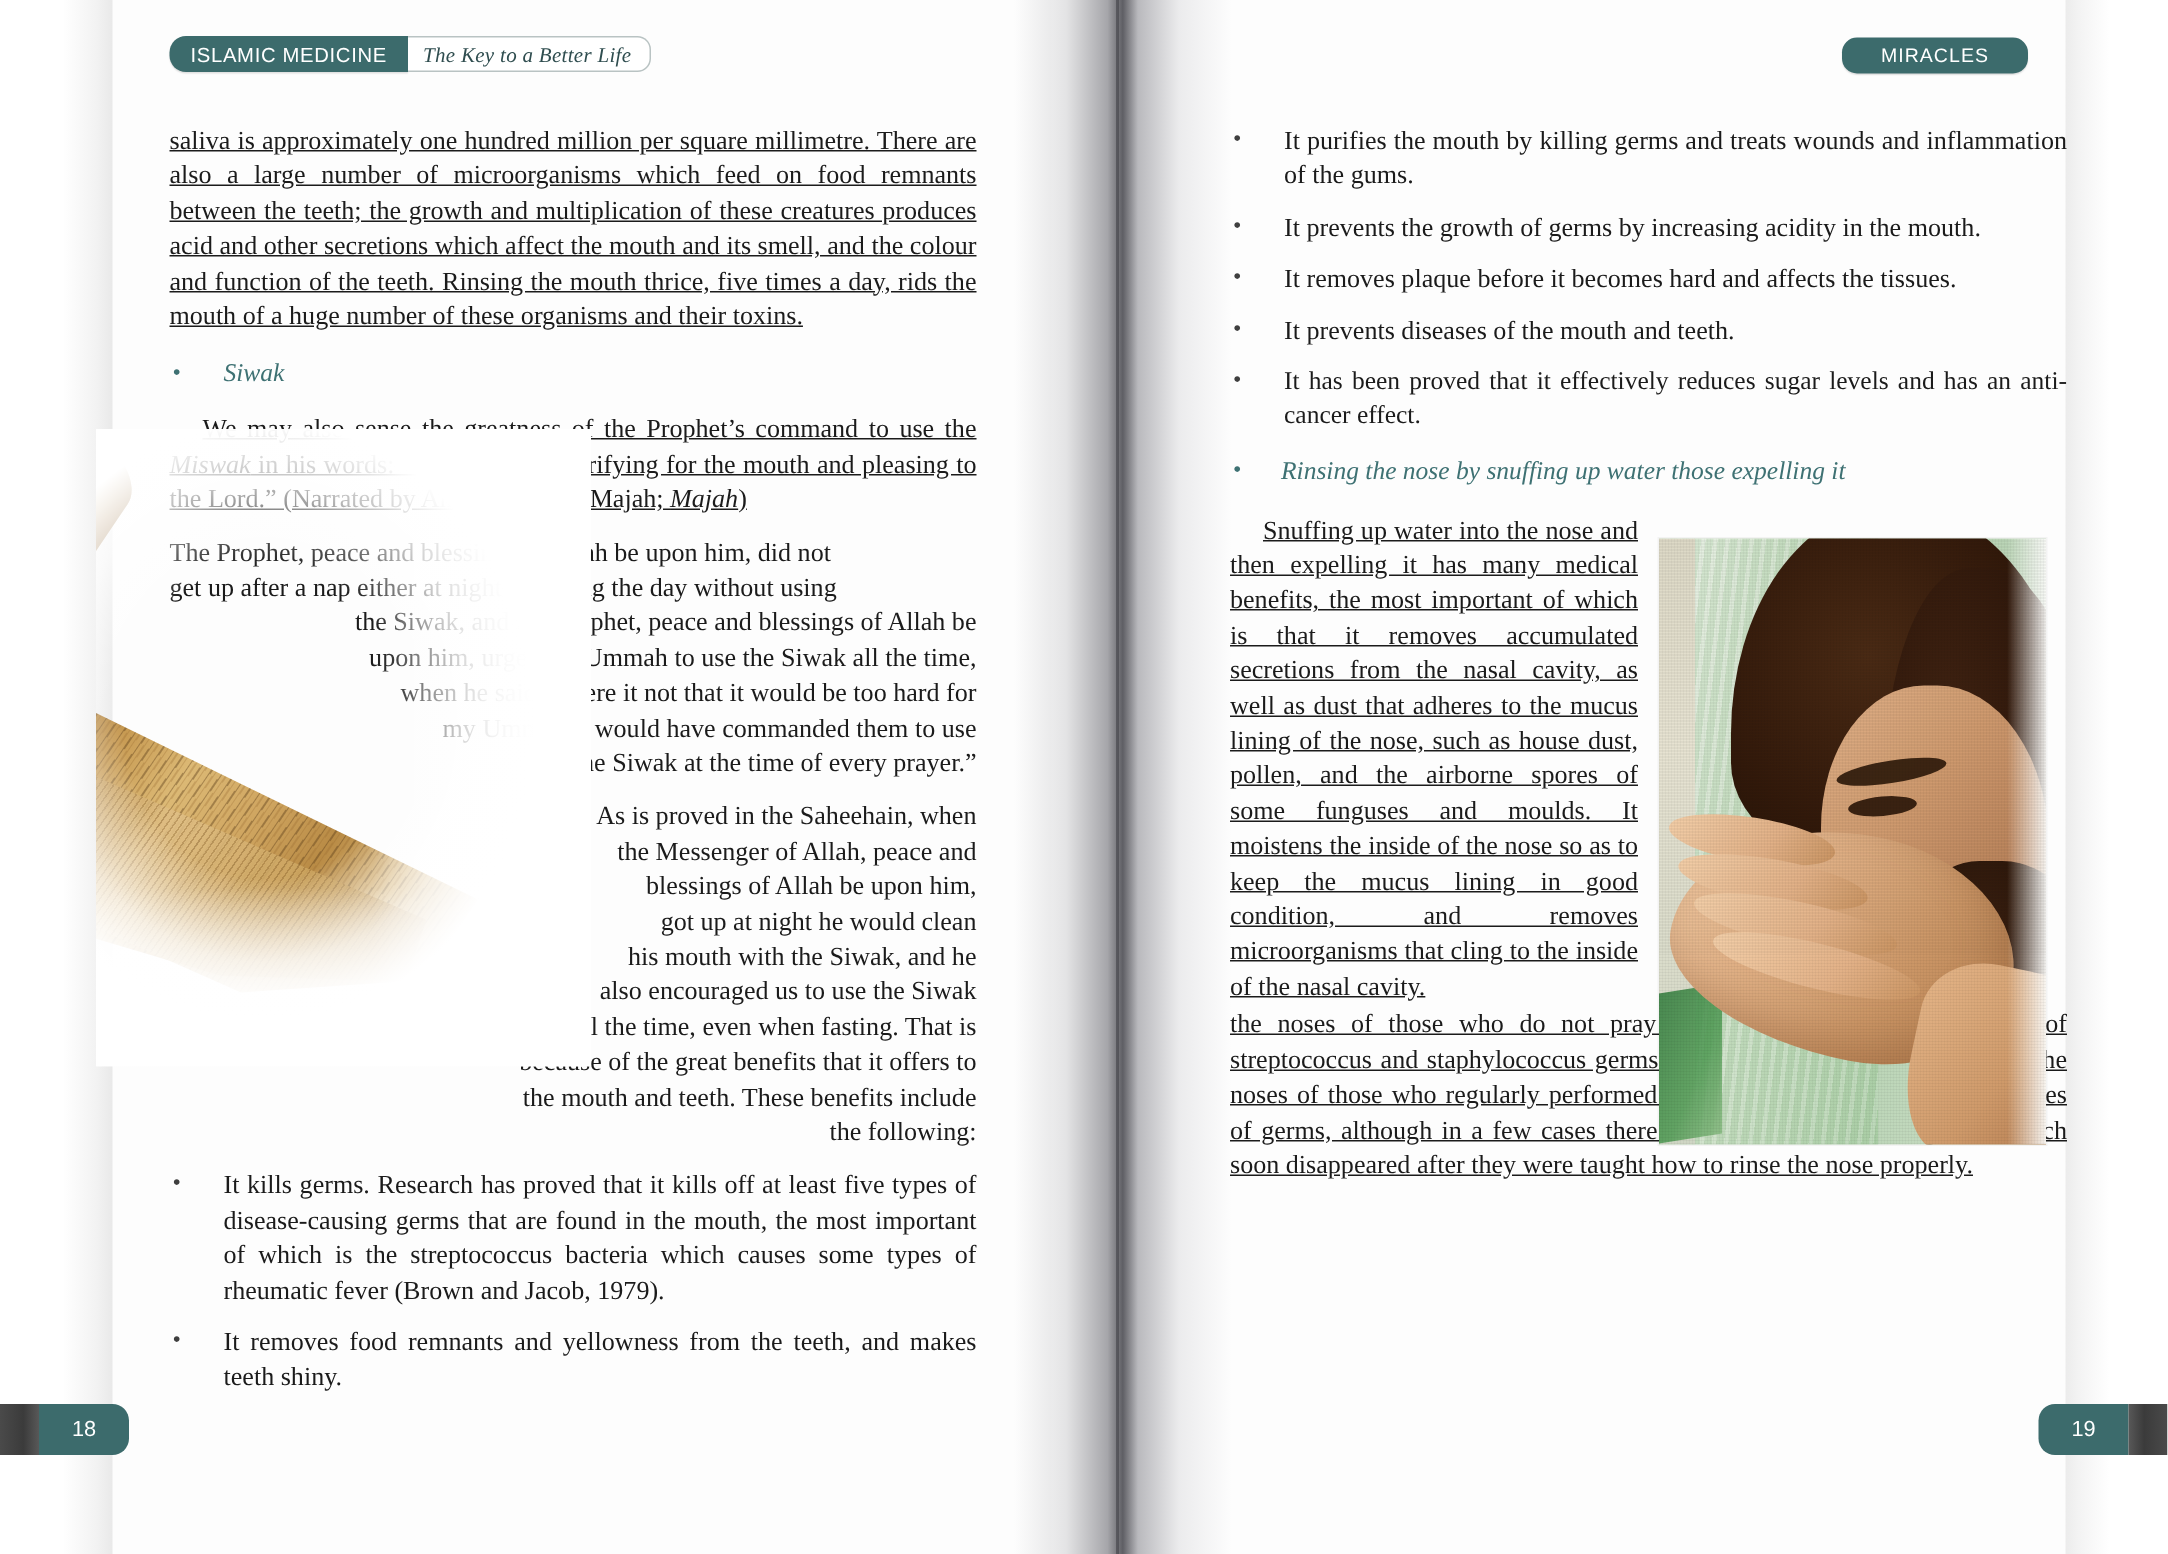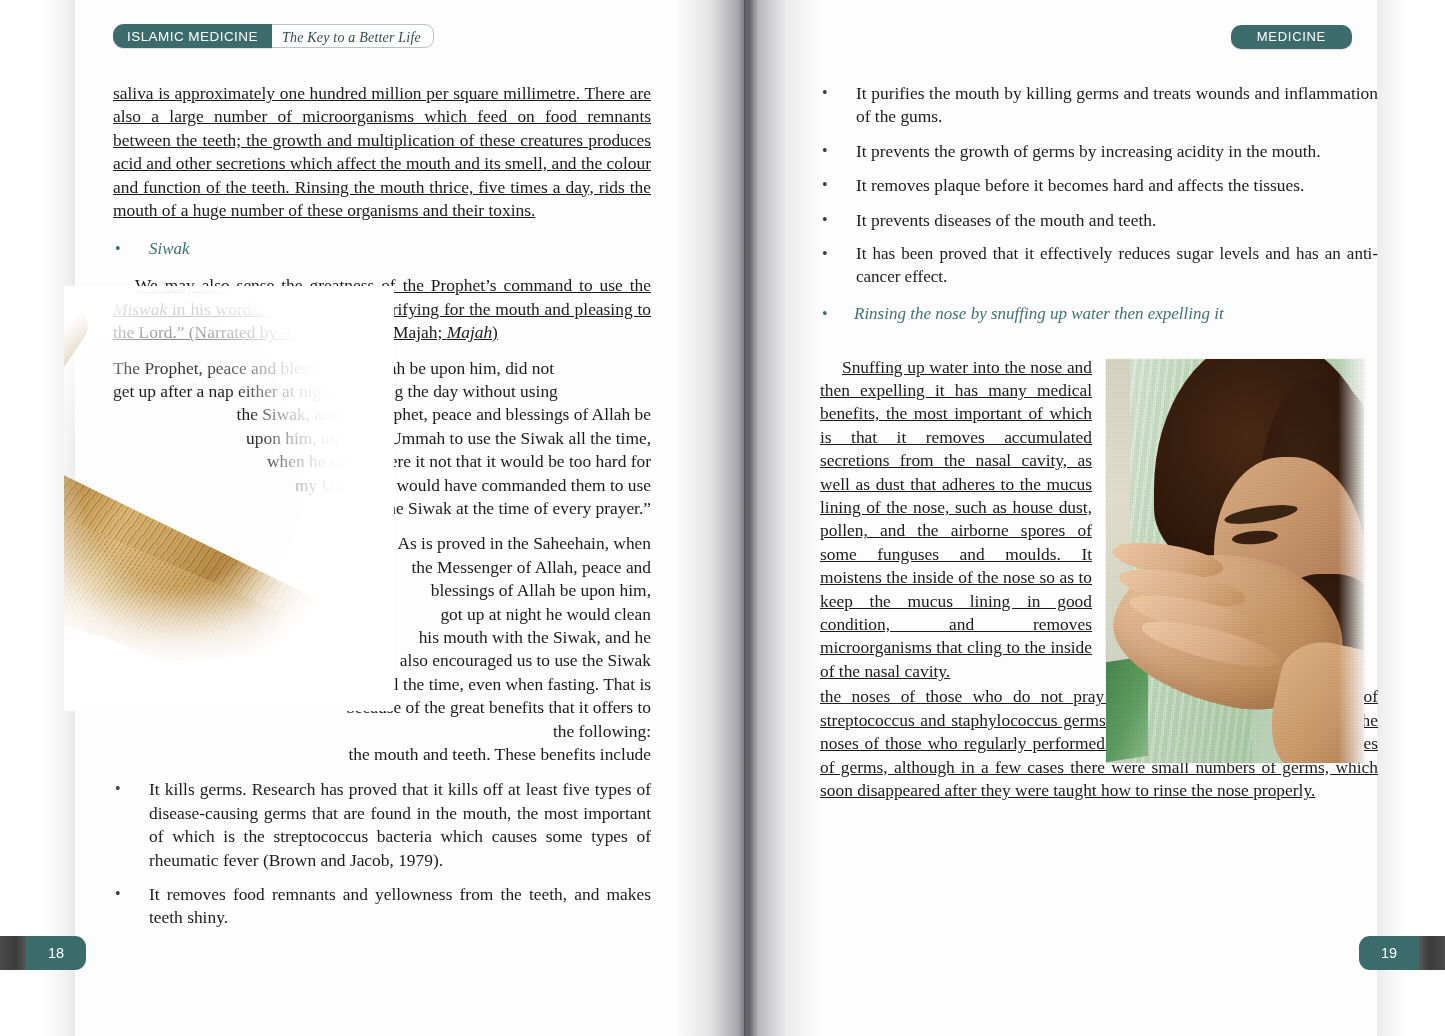--- a/index.html
+++ b/index.html
@@ -513,7 +513,7 @@
   <div class="page page-right">
 
     <div class="hdr-right">
-      <span class="hdr-pill2">MEDICINE</span>
+      <span class="hdr-pill2">MIRACLES</span>
     </div>
 
     <div class="col col-right">

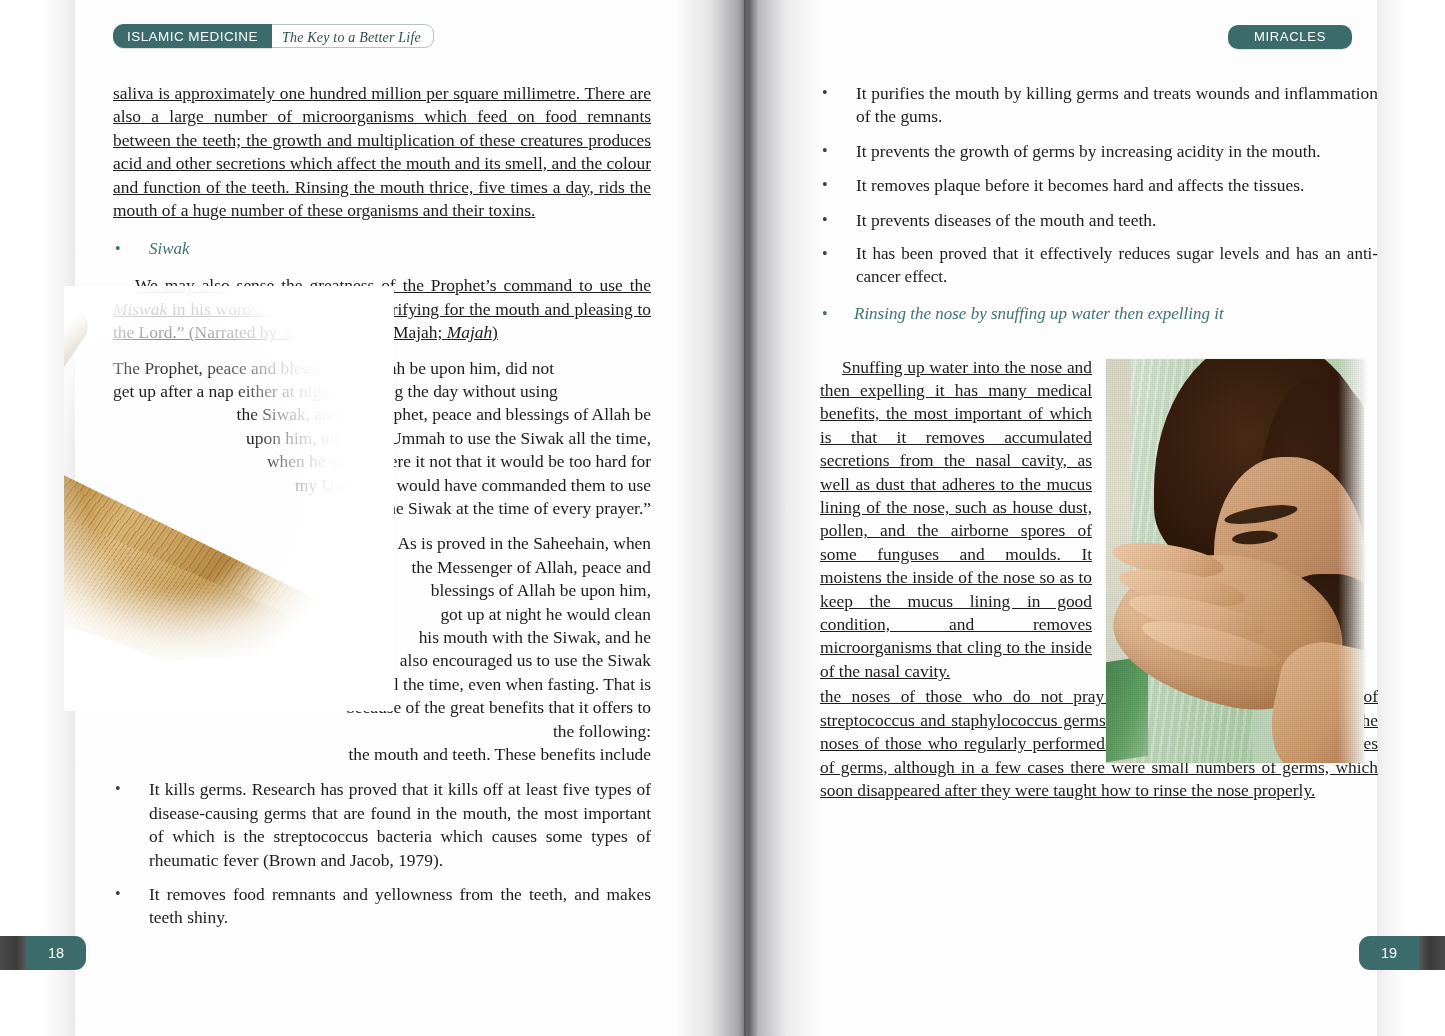--- a/index.html
+++ b/index.html
@@ -541,7 +541,7 @@
 
       <div class="bullet-row" style="margin-top:14px;">
         <div class="bullet-dot teal" style="width:32px;">•</div>
-        <div class="sub-head">Rinsing the nose by snuffing up water then expelling it</div>
+        <div class="sub-head">Rinsing the nose by snuffing up water those expelling it</div>
       </div>
 
       <div style="margin-top:30px;">

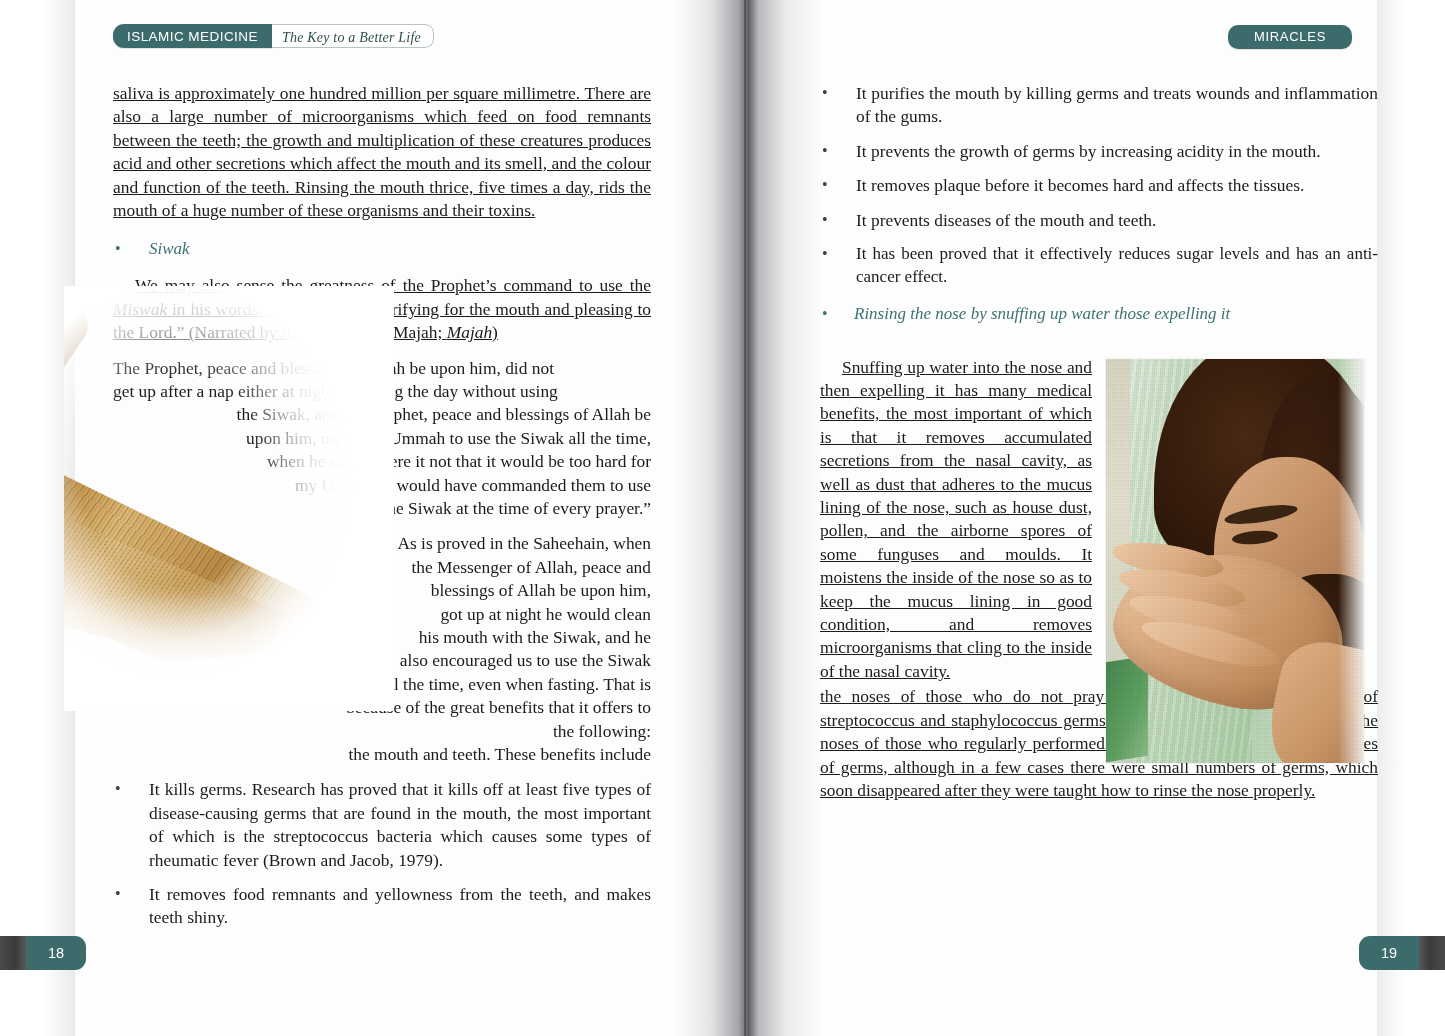--- a/index.html
+++ b/index.html
@@ -544,7 +544,7 @@
         <div class="sub-head">Rinsing the nose by snuffing up water those expelling it</div>
       </div>
 
-      <div style="margin-top:30px;">
+      <div style="margin-top:16px;">
         <p class="wrap-col" style="text-indent:22px;">Snuffing up water into the nose and then expelling it has many medical benefits, the most important of which is that it removes accumulated secretions from the nasal cavity, as well as dust that adheres to the mucus lining of the nose, such as house dust, pollen, and the airborne spores of some funguses and moulds.  It moistens the inside of the nose so as to keep the mucus lining in good condition, and removes microorganisms that cling to the inside of the nasal cavity.</p>
         <p class="full-col" style="margin-top:2px;">the noses of those who do not pray are inhabited by huge numbers of streptococcus and staphylococcus germs as well as other bacteria, whereas the noses of those who regularly performed Wudhoo’ do not contain any colonies of germs, although in a few cases there were small numbers of germs, which soon disappeared after they were taught how to rinse the nose properly.</p>
       </div>

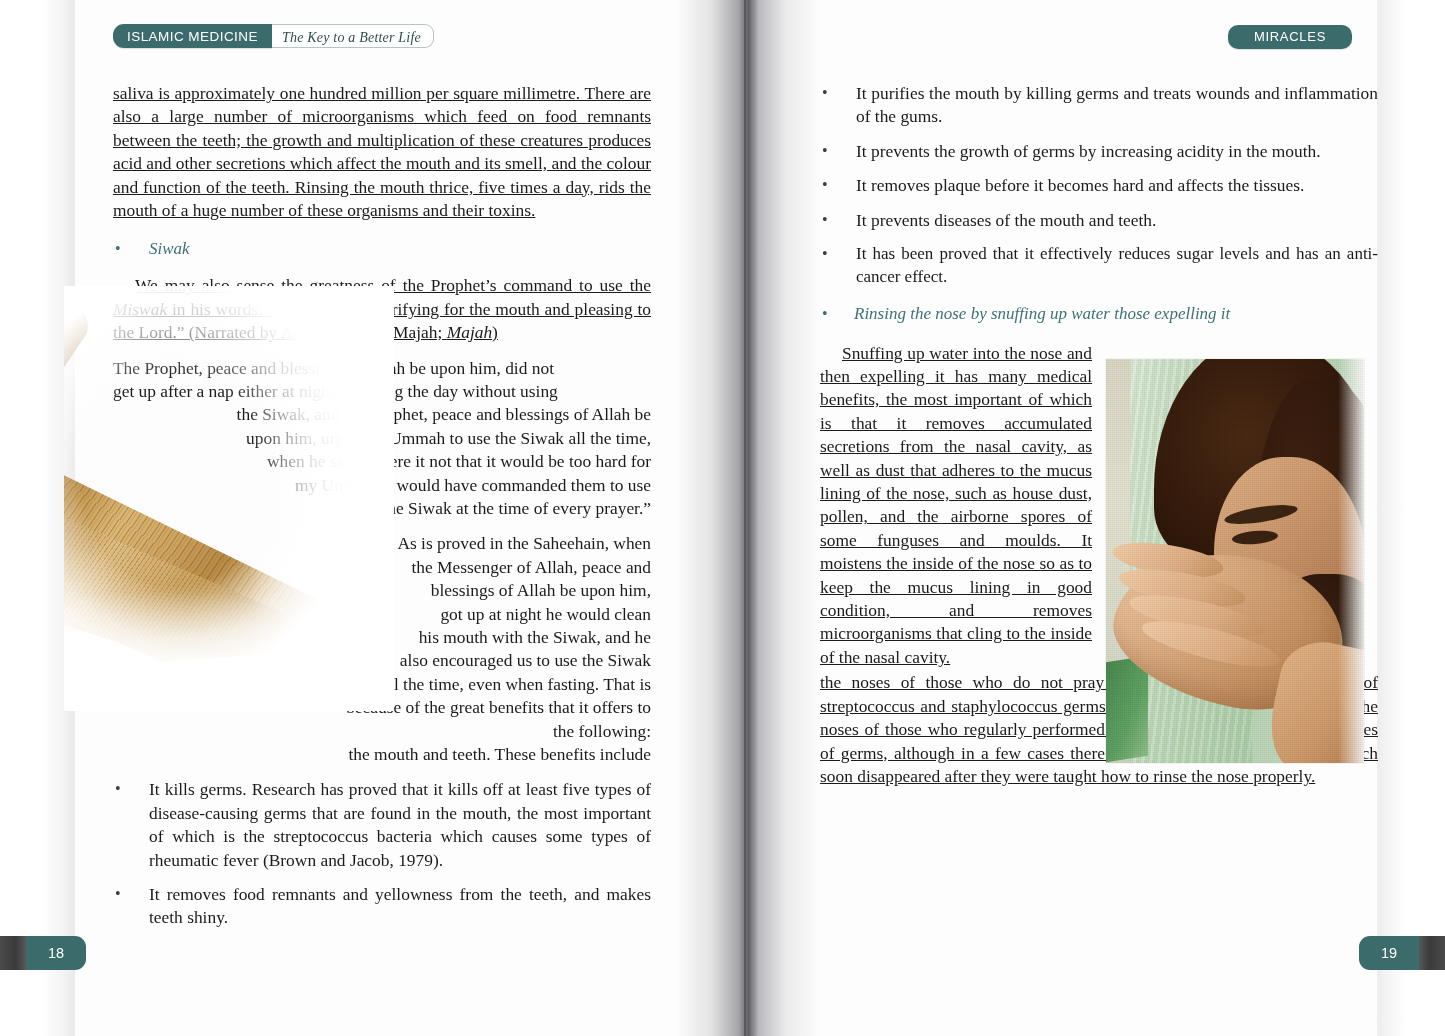--- a/index.html
+++ b/index.html
@@ -485,8 +485,8 @@
         <div class="flow-line">also encouraged us to use the Siwak</div>
         <div class="flow-line">all the time, even when fasting. That is</div>
         <div class="flow-line">because of the great benefits that it offers to</div>
+        <div class="flow-line">the mouth and teeth. These benefits include</div>
         <div class="flow-line">the following:</div>
-        <div class="flow-line">the mouth and teeth. These benefits include</div>
       </div>
 
       <div class="bullet-row" style="margin-top:12px;">

